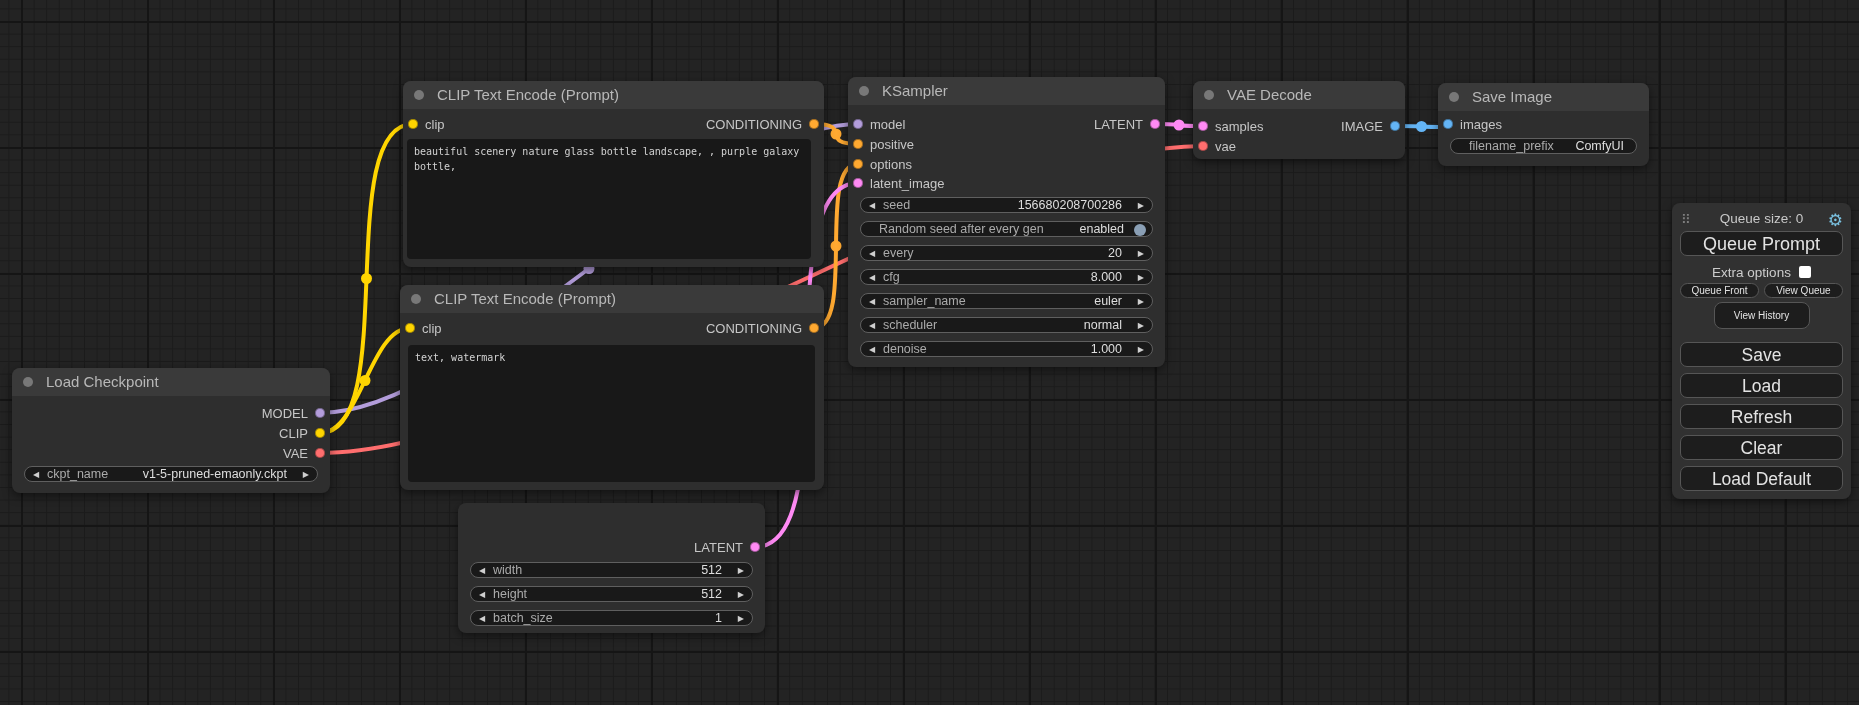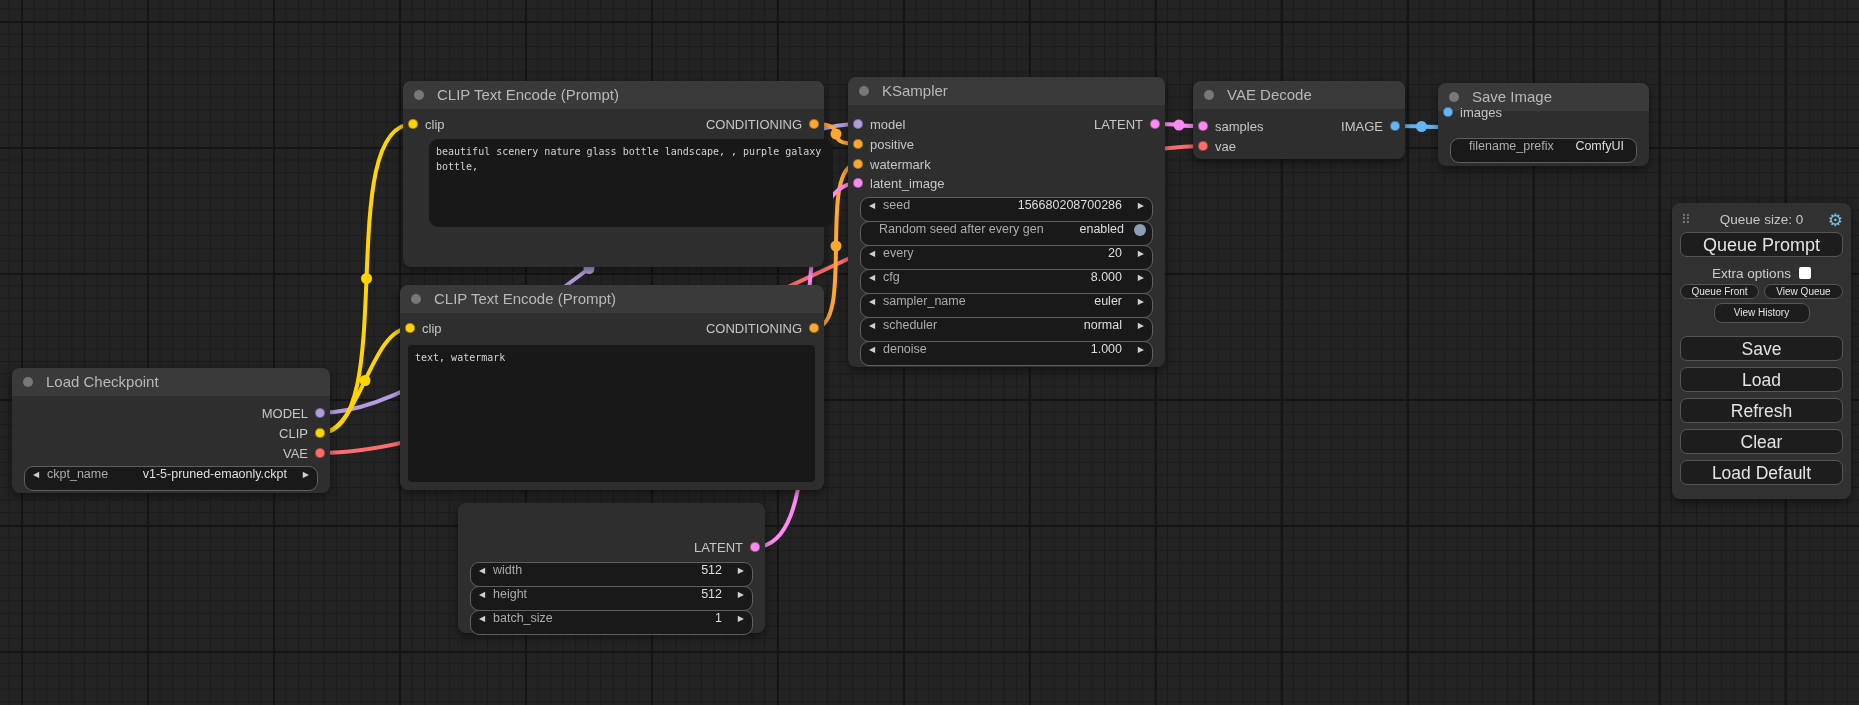--- a/index.html
+++ b/index.html
@@ -305,7 +305,7 @@
           <span class="title-dot"></span>
           <span class="node-title">Save Image</span>
         </div>
-        <div class="slot in" style="top: 20px;">
+        <div class="slot in" style="top: 32px;">
           <span class="slot-dot" style="background: rgb(100, 181, 246);"></span>
           <span>images</span>
         </div>

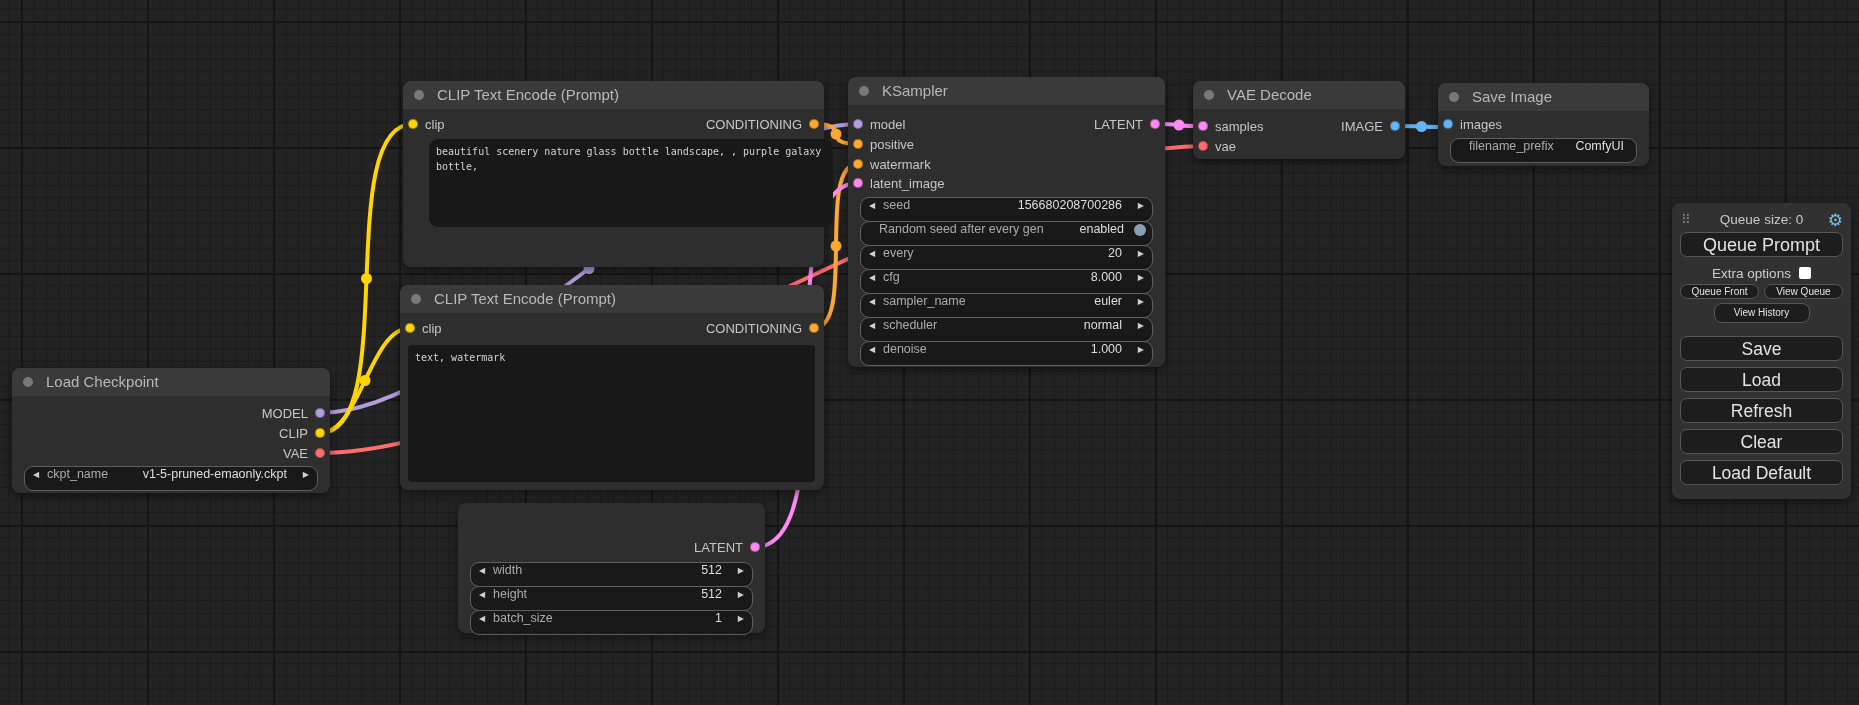--- a/index.html
+++ b/index.html
@@ -174,7 +174,7 @@
           <span>CONDITIONING</span>
           <span class="slot-dot" style="background: rgb(255, 169, 49);"></span>
         </div>
-        <div class="node-text" style="left: 26px; top: 58px; width: 404px; height: 88px; border-radius: 9px;">beautiful scenery nature glass bottle landscape, , purple galaxy bottle,</div>
+        <div class="node-text" style="left: 4px; top: 58px; width: 404px; height: 120px;">beautiful scenery nature glass bottle landscape, , purple galaxy bottle,</div>
       </div>
       <div class="node" style="left: 400px; top: 285px; width: 424px; height: 205px;">
         <div class="node-header">

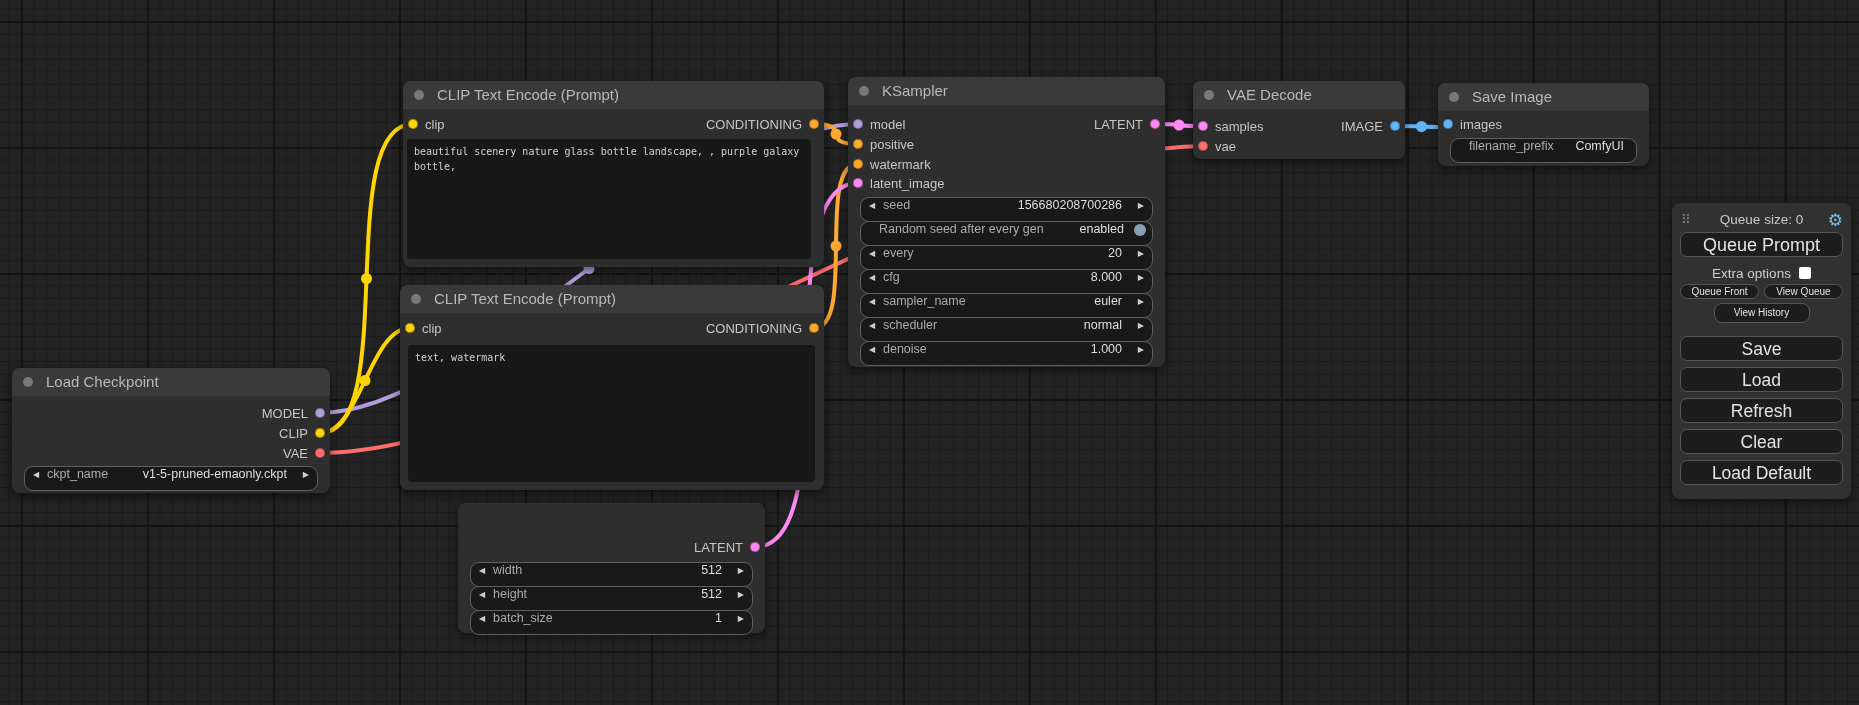--- a/index.html
+++ b/index.html
@@ -54,7 +54,7 @@
     padding:5px 7px;border-radius:4px;white-space:pre-wrap;word-break:break-word;overflow:hidden;
   }
   .widget{
-    position:absolute;height:25px;background:var(--widget-bg);
+    position:absolute;height:16px;background:var(--widget-bg);
     border:1px solid var(--widget-border);border-radius:9px;
     font-size:12.5px;line-height:15px;
   }

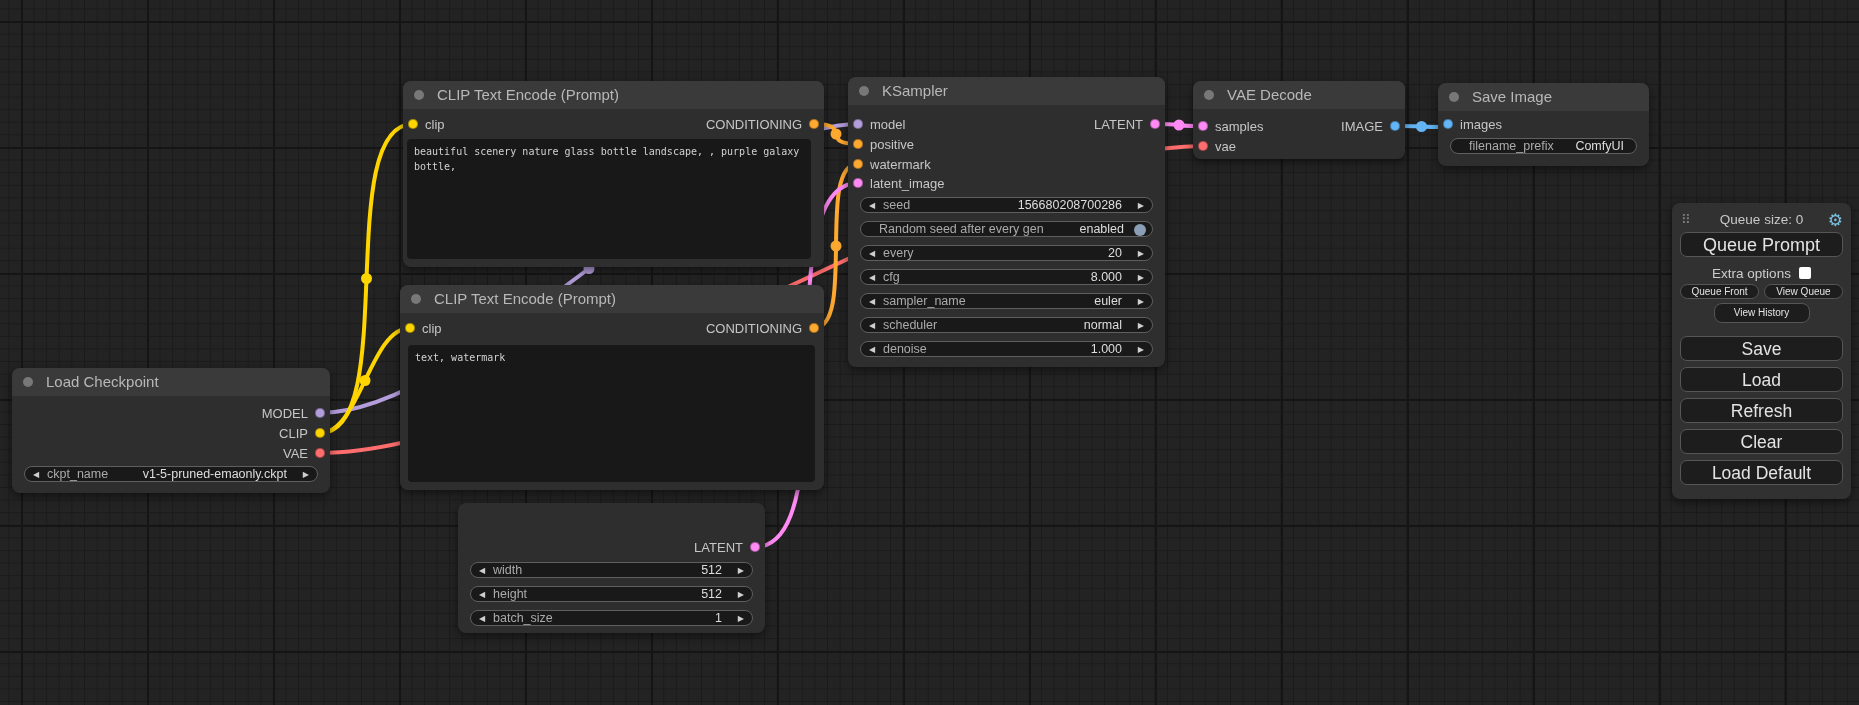--- a/index.html
+++ b/index.html
@@ -230,7 +230,7 @@
         </div>
         <div class="slot in" style="top: 78px;">
           <span class="slot-dot" style="background: rgb(255, 169, 49);"></span>
-          <span>watermark</span>
+          <span>options</span>
         </div>
         <div class="slot in" style="top: 97px;">
           <span class="slot-dot" style="background: rgb(255, 138, 244);"></span>

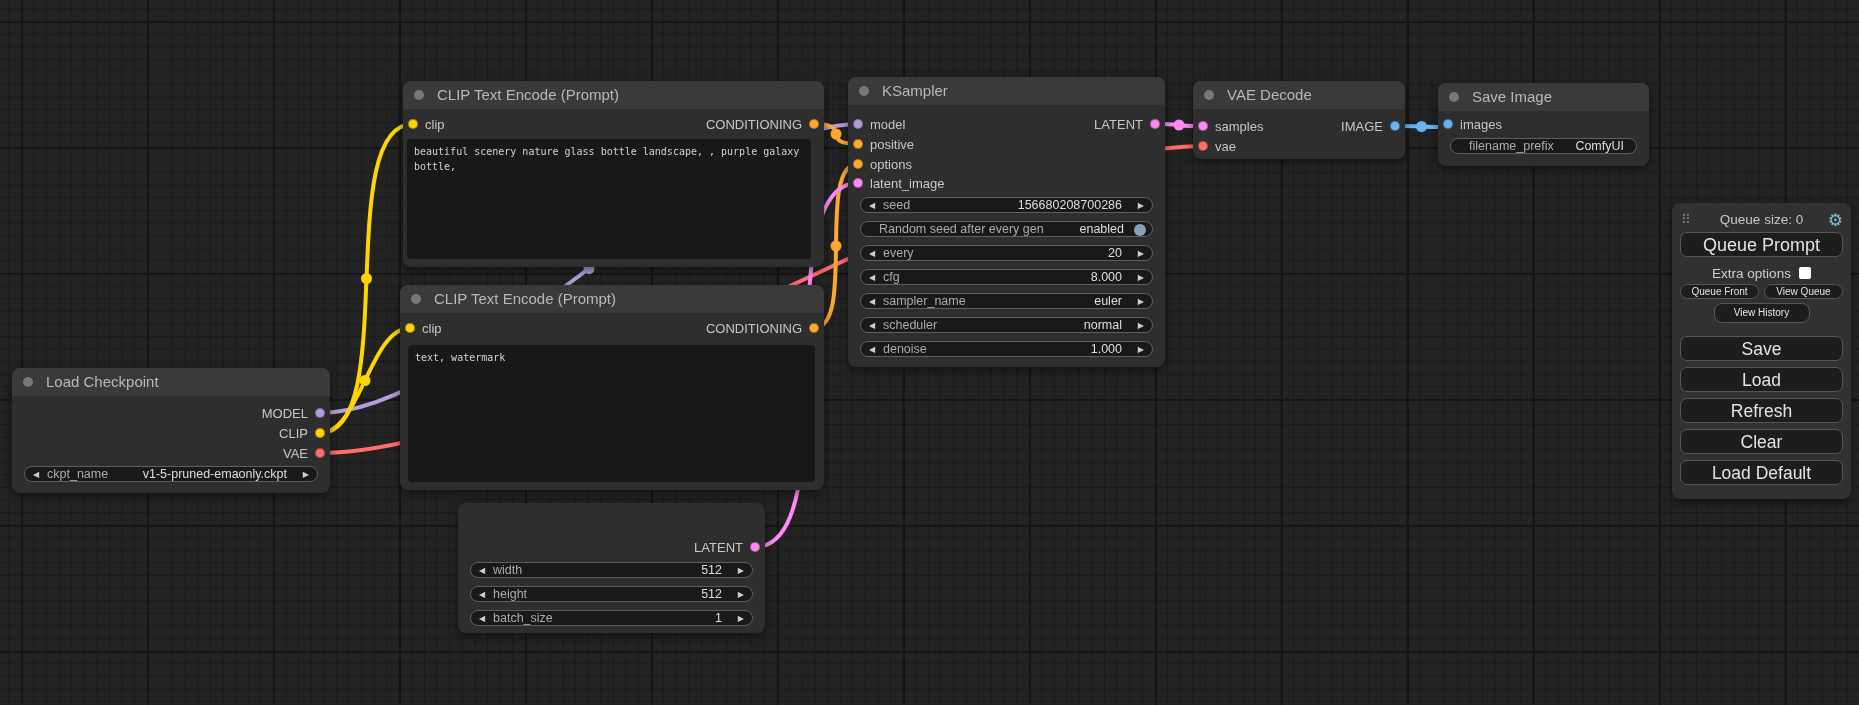--- a/index.html
+++ b/index.html
@@ -110,7 +110,7 @@
   .qp-row{display:flex;gap:5px;margin-bottom:4px;}
   .qp-row.center{justify-content:center;margin-bottom:13px;}
   .qp-small{height:15px;font-size:10px;line-height:12px;border-radius:8px;flex:1;margin:0;}
-  .qp-small.hist{flex:none;width:96px;height:20px;}
+  .qp-small.hist{flex:none;width:96px;height:27px;}
 </style>
 </head>
 <body>

